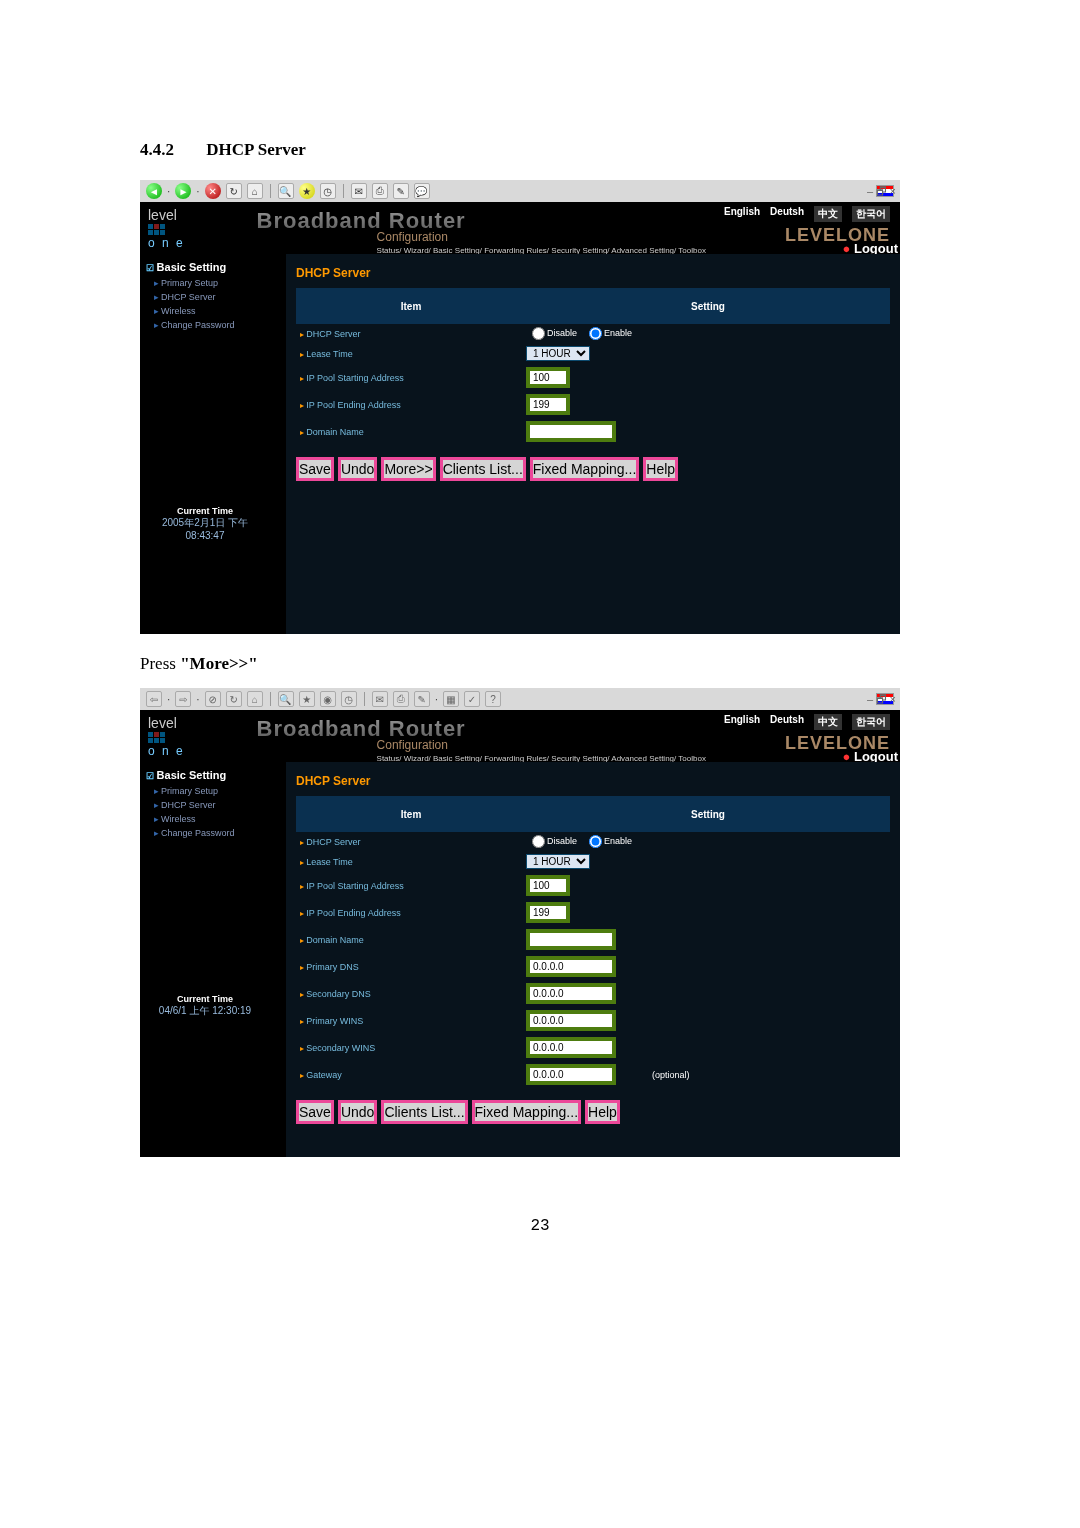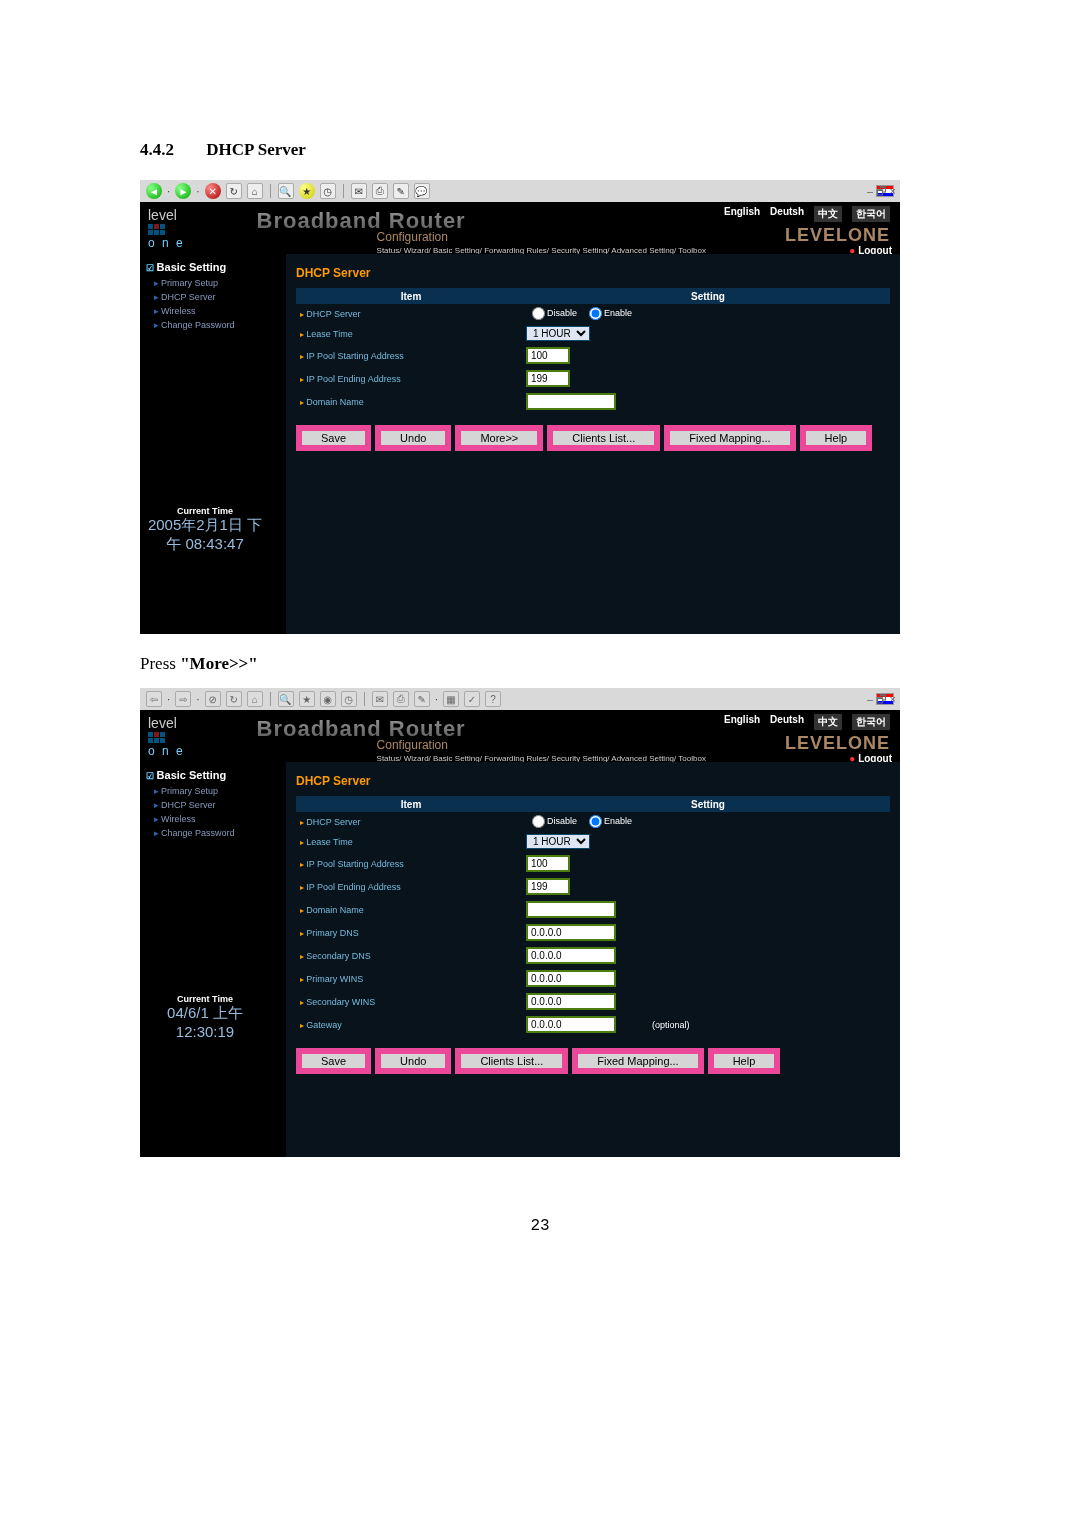--- a/index.html
+++ b/index.html
@@ -145,9 +145,9 @@
     }
     .logout {
       position: absolute;
-      right: 8px; bottom: -2px;
+      right: 2px; bottom: -2px;
       color: #fff;
-      font-size: 10px;
+      font-size: 13px;
       font-weight: bold;
       text-align: center;
     }

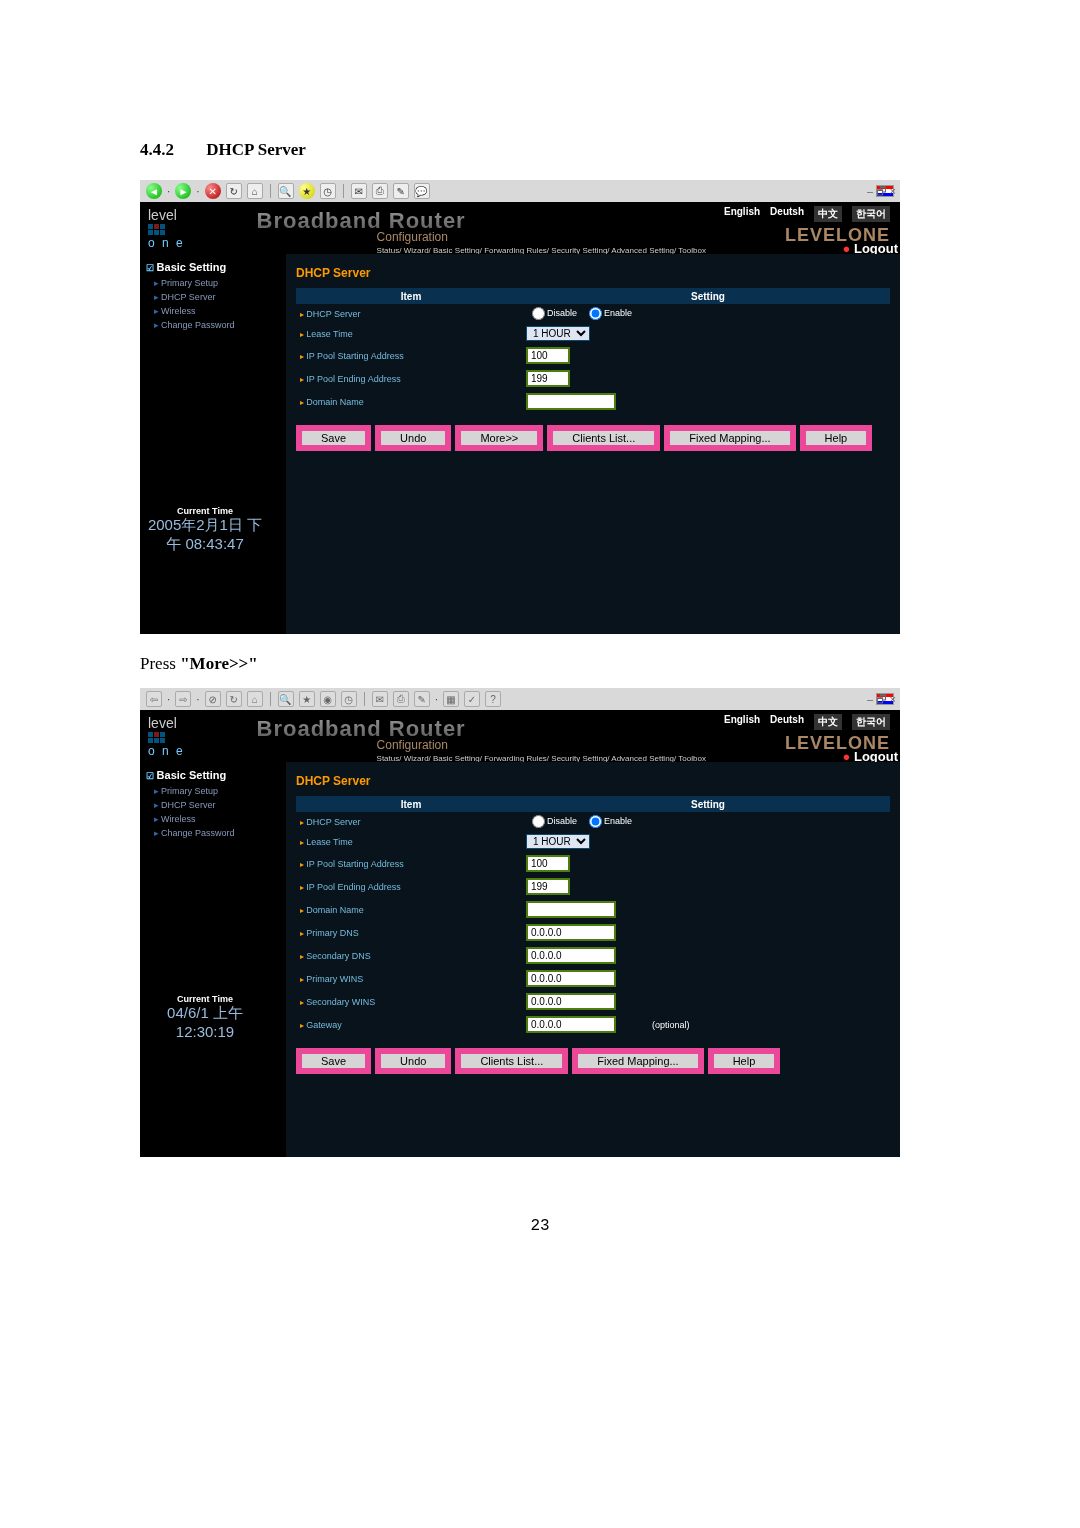--- a/index.html
+++ b/index.html
@@ -206,7 +206,7 @@
       color: #fff;
       font-weight: bold;
       font-size: 10px;
-      height: 16px;
+      height: 36px;
       align-items: center;
     }
     .settings-header .col-item { width: 230px; text-align: center; }

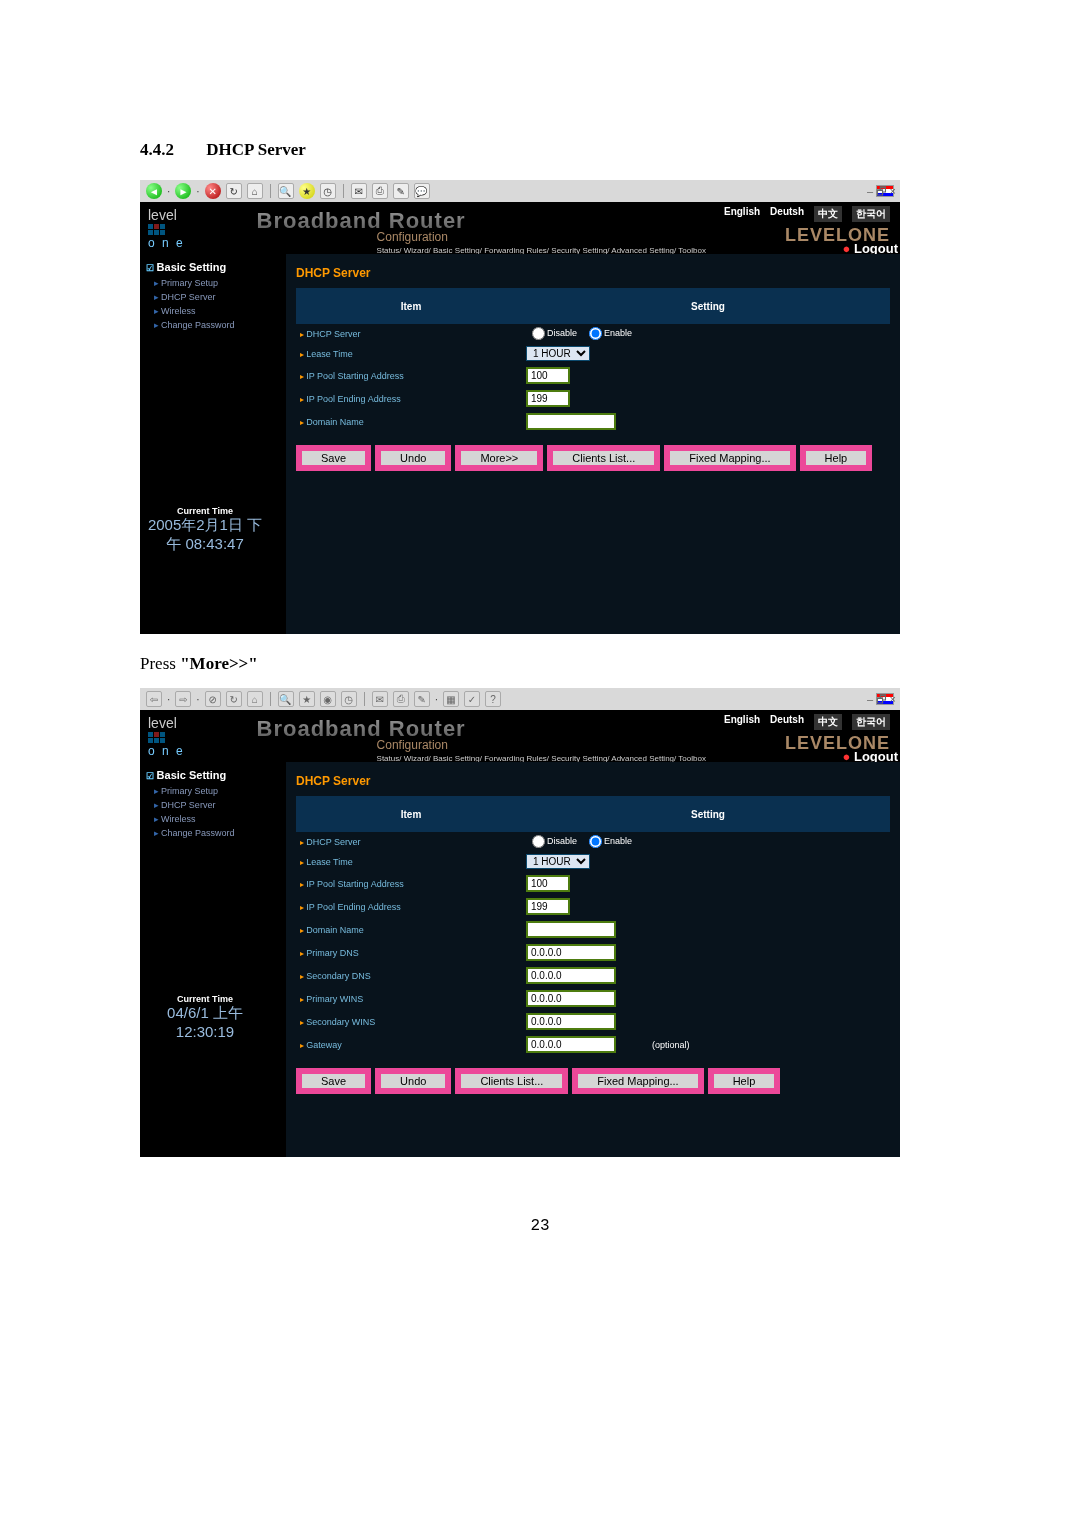--- a/index.html
+++ b/index.html
@@ -235,7 +235,7 @@
       font-size: 10px;
       padding: 1px 3px;
       width: 90px;
-      border: 2px solid #4d7c0f;
+      border: 4px solid #4d7c0f;
       background: #fff;
       color: #000;
     }

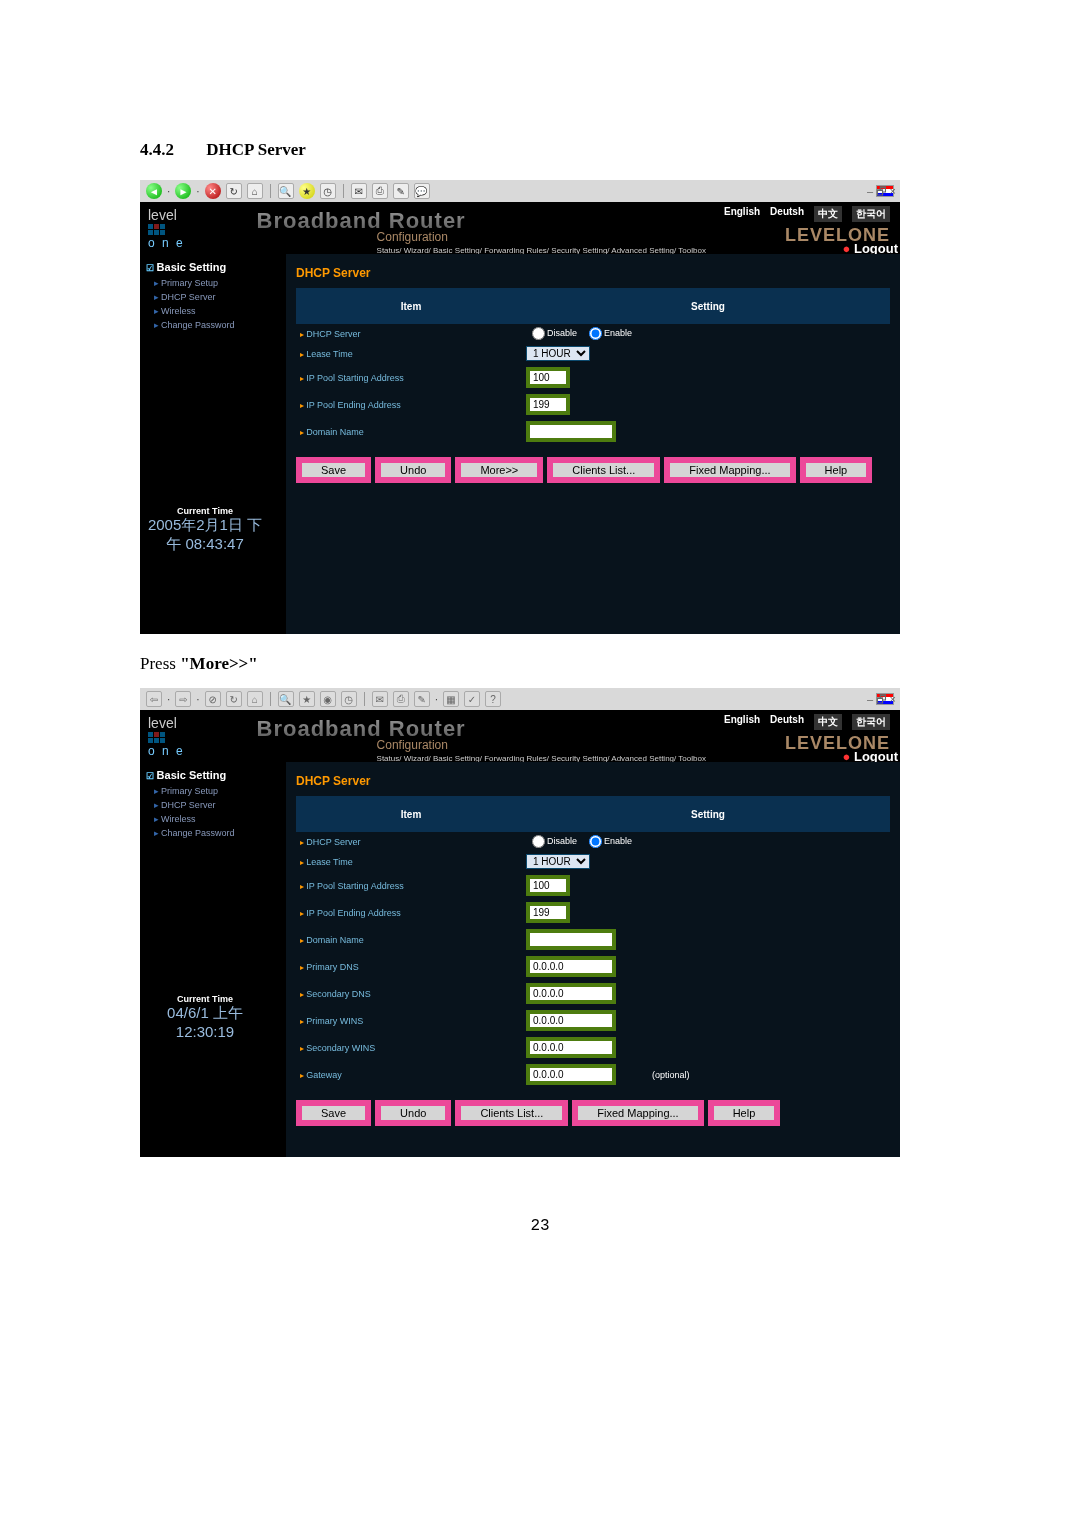--- a/index.html
+++ b/index.html
@@ -254,11 +254,11 @@
       flex-wrap: wrap;
     }
     .btn {
-      font-size: 11px;
+      font-size: 14px;
       background: #d5d5d5;
       color: #000;
-      border: 6px solid #ec4899;
-      padding: 1px 19px;
+      border: 3px solid #ec4899;
+      padding: 1px 0;
       cursor: pointer;
       font-family: Arial, sans-serif;
     }

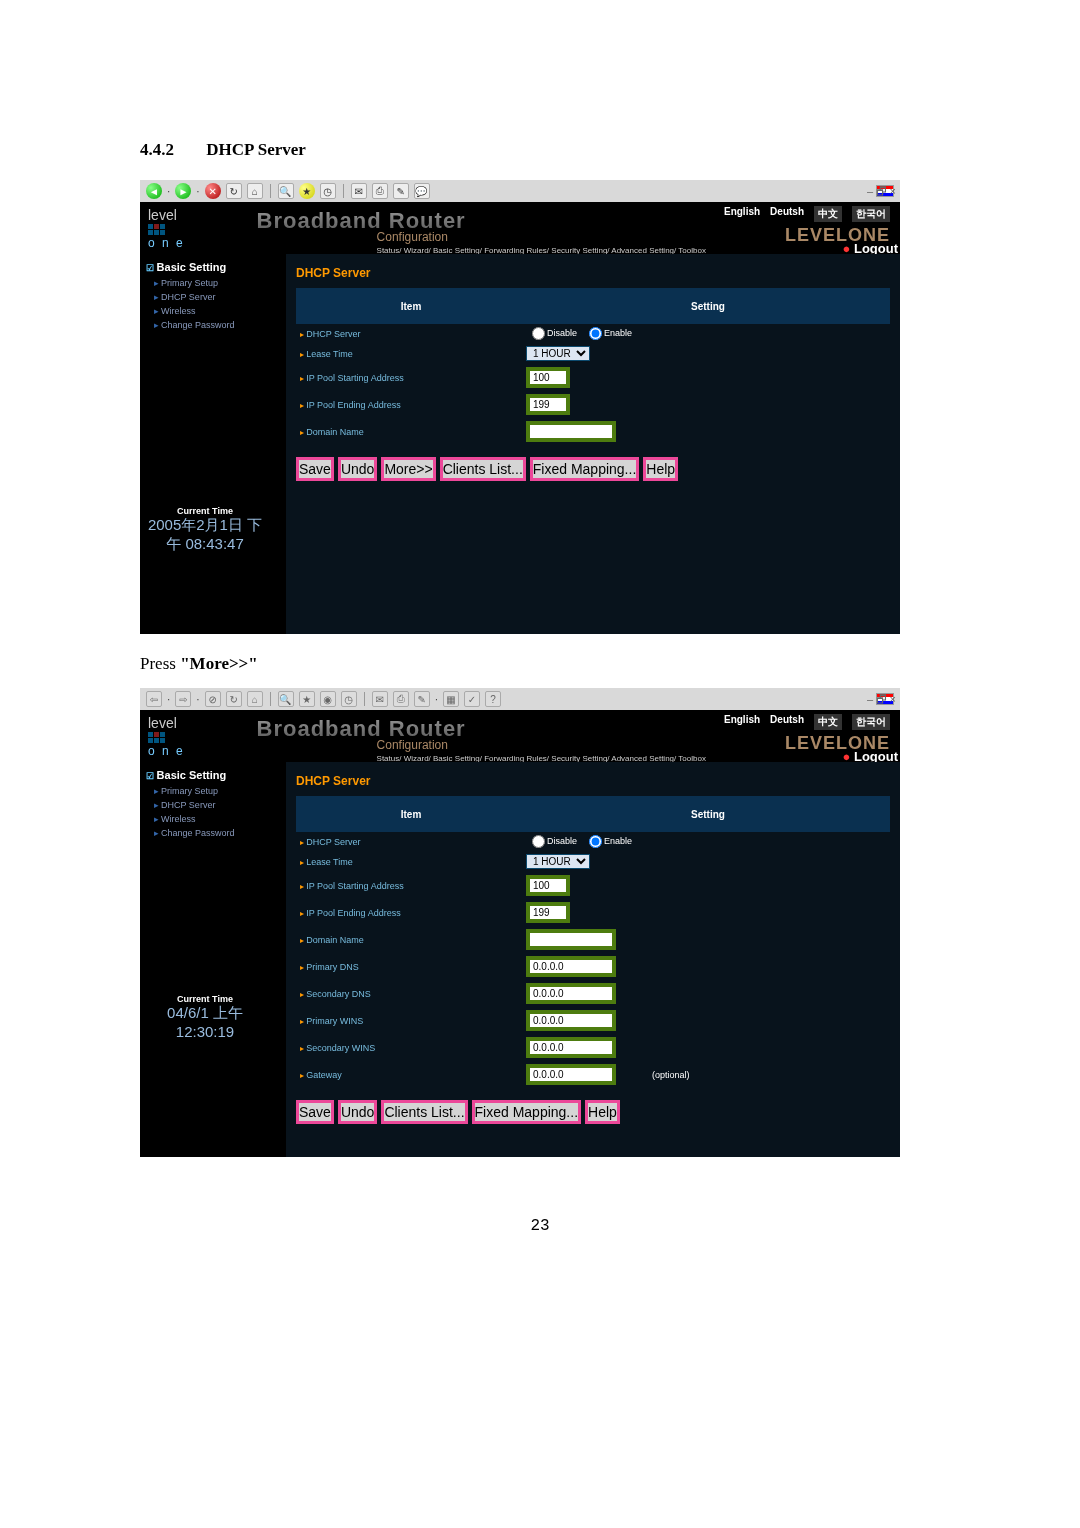--- a/index.html
+++ b/index.html
@@ -188,7 +188,7 @@
       padding: 4px;
     }
     .current-time .label { color: #fff; font-weight: bold; font-size: 9px; }
-    .current-time .val { color: #9bd; font-size: 15px; }
+    .current-time .val { color: #9bd; font-size: 10px; }
     .content-panel {
       flex: 1;
       background: #08131c;

